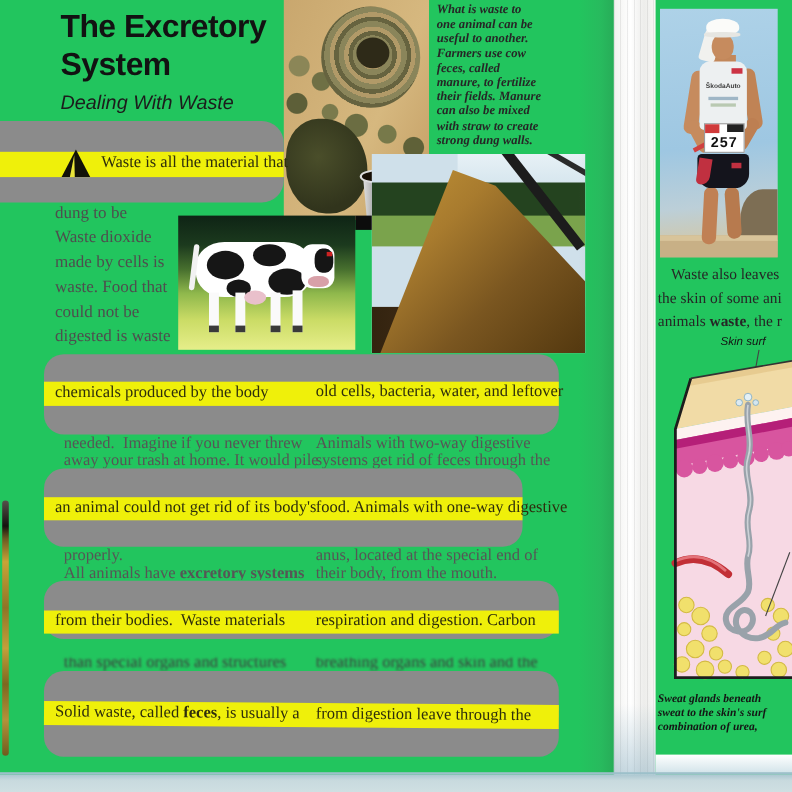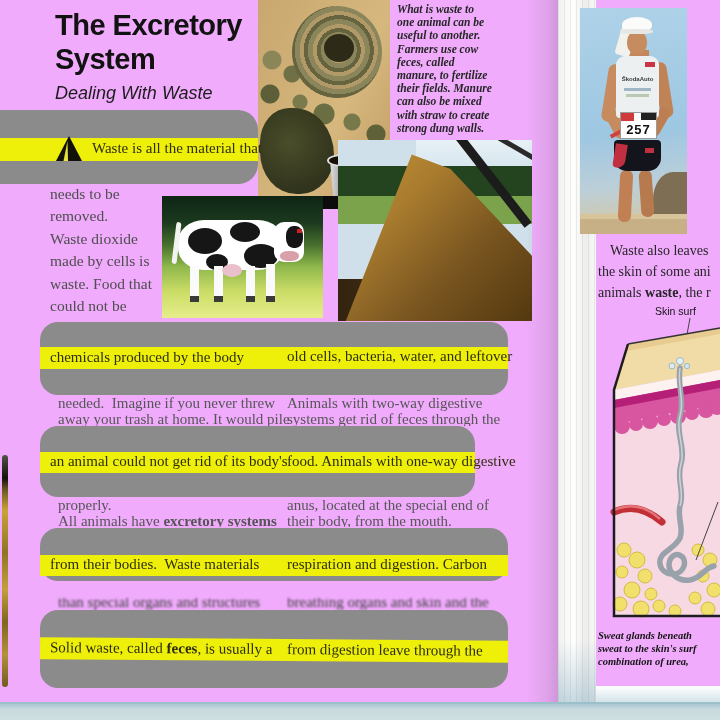--- a/index.html
+++ b/index.html
@@ -3,7 +3,7 @@
 <meta charset="utf-8">
 <style>
   html,body{margin:0;padding:0;background:#e8e8e6;}
-  #stage{position:relative;width:720px;height:720px;background:#f0abfc;overflow:hidden;
+  #stage{position:relative;width:720px;height:720px;background:#22c55e;overflow:hidden;
          font-family:"Liberation Serif", serif;}
   #stage *{box-sizing:border-box;}
   .abs{position:absolute;}

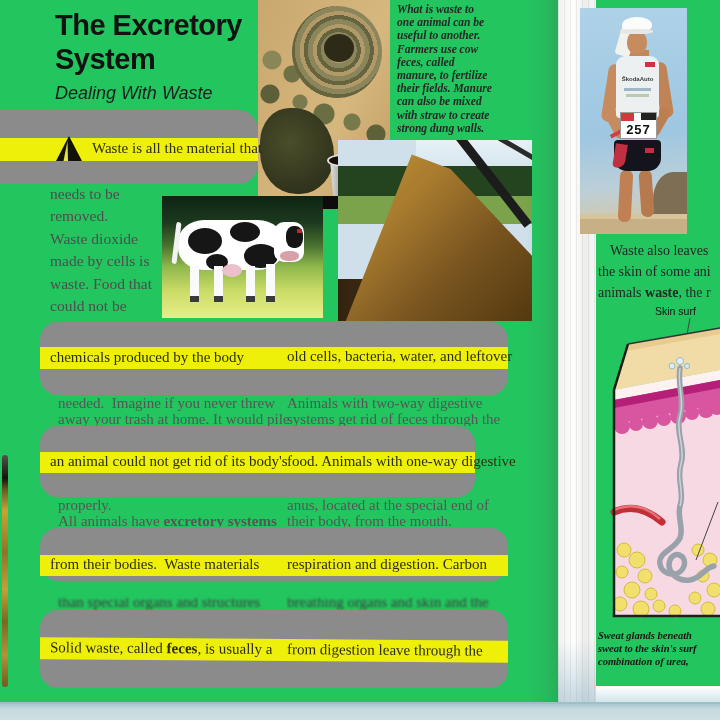--- a/index.html
+++ b/index.html
@@ -122,7 +122,7 @@
   .mp-arm2{position:absolute;left:80%;top:-4px;width:5px;height:86px;background:#2a2a2a;
     transform:rotate(-60deg);transform-origin:top center;}
 
-  .photo-runner{left:580px;top:8px;width:107px;height:226px;overflow:hidden;
+  .photo-runner{left:600px;top:8px;width:107px;height:226px;overflow:hidden;
     background:linear-gradient(175deg,#aed2e8 0%,#9ec7e2 55%,#bccfd8 78%,#cdc9b2 90%,#c2a97c 100%);}
   .rn-cliff{position:absolute;right:0;bottom:16px;width:34px;height:46px;background:#837softe;
     background:#7d6e54;border-radius:60% 0 0 10%;}

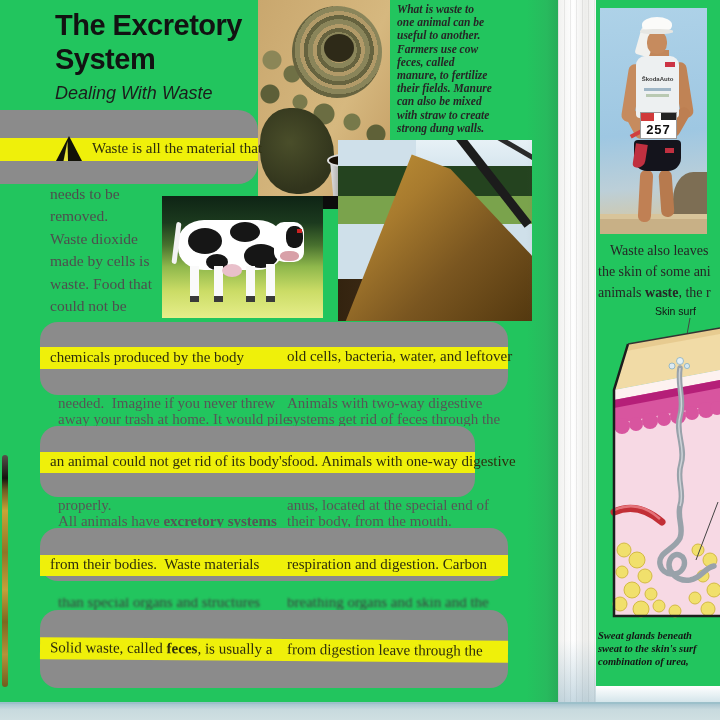--- a/index.html
+++ b/index.html
@@ -245,7 +245,7 @@
   </div>
 
   <div class="abs left-col">
-    <span class="line">needs to be</span>
+    <span class="line">dung to be</span>
     <span class="line">removed.</span>
     <span class="line">Waste dioxide</span>
     <span class="line">made by cells is</span>

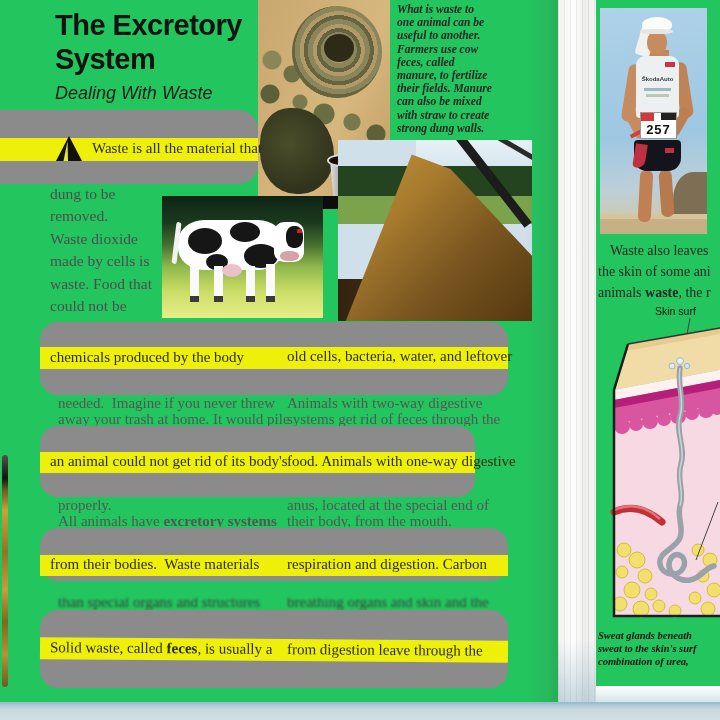--- a/index.html
+++ b/index.html
@@ -246,7 +246,6 @@
 
   <div class="abs left-col">
     <span class="line">dung to be</span>
-    <span class="line">removed.</span>
     <span class="line">Waste dioxide</span>
     <span class="line">made by cells is</span>
     <span class="line">waste. Food that</span>

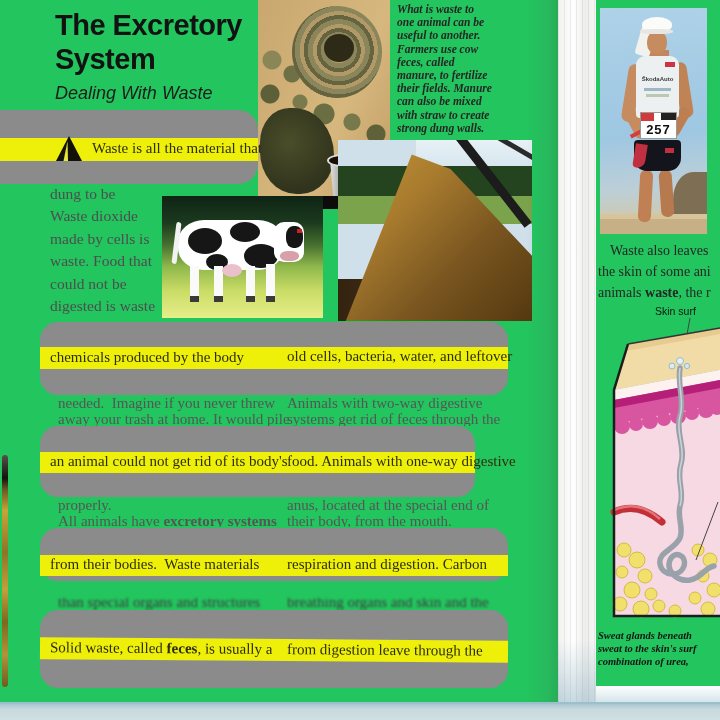--- a/index.html
+++ b/index.html
@@ -175,7 +175,7 @@
   .right-para{left:598px;top:240px;width:122px;font-size:14px;line-height:21px;color:#262626;}
   .rp1{text-indent:12px;}
   .skin-label{left:655px;top:305px;font-family:"Liberation Sans",sans-serif;font-size:10.5px;
-    color:#141414;}
+    color:#141414;font-style:italic;}
   .diagram{left:604px;top:298px;width:116px;height:322px;}
   .caption{left:598px;top:629px;width:124px;font-style:italic;font-weight:700;
     font-size:10.5px;line-height:13.2px;color:#141414;}

